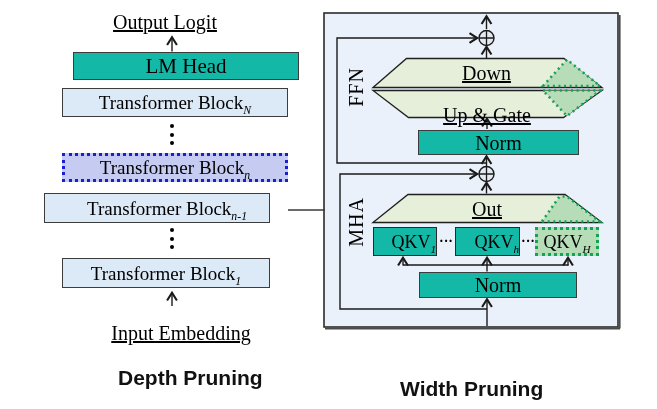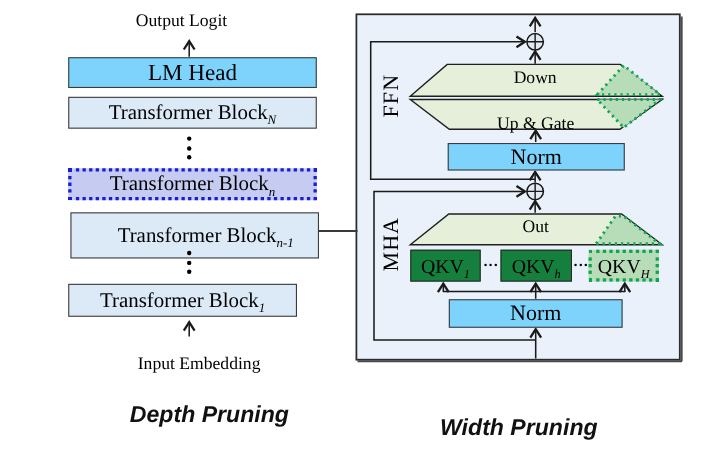--- a/index.html
+++ b/index.html
@@ -20,7 +20,7 @@
   .pruned-green { background:#b6dcb8; border:3px dotted #12a455; }
   sub { font-size:0.62em; font-style:italic; line-height:0; }
   .lbl { position:absolute; text-align:center; line-height:1.1; }
-  .f20 { font-size:16px; }
+  .f20 { font-size:20px;text-decoration:underline; }
   .vlabel {
     position:absolute; width:60px; height:22px; text-align:center;
     font-size:20px; transform:rotate(-90deg); letter-spacing:1px;

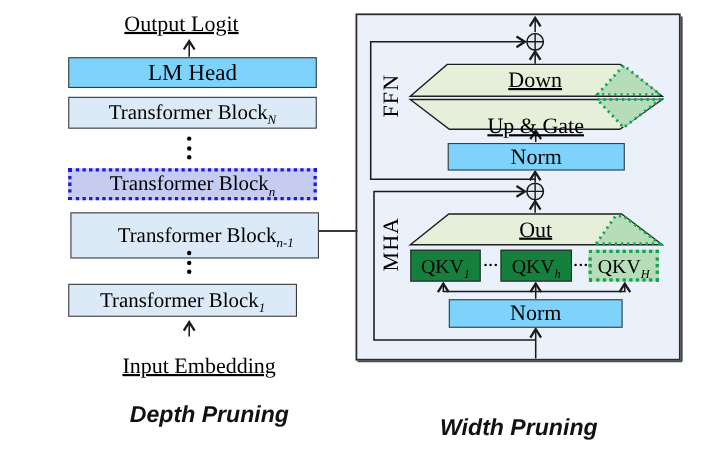--- a/index.html
+++ b/index.html
@@ -14,7 +14,7 @@
     background:#dce9f6; border:1.3px solid #3c3c3c;
     font-size:19px; line-height:1;
   }
-  .gray  { background:#7dd3fc; }
+  .gray  { background:#14b8a6;margin-left:11px; }
   .green { background:#15803d; border:1.2px solid #2a2a2a; }
   .pruned-blue  { background:#c5cbf1; border:3px dotted #1c1cd2; }
   .pruned-green { background:#b6dcb8; border:3px dotted #12a455; }

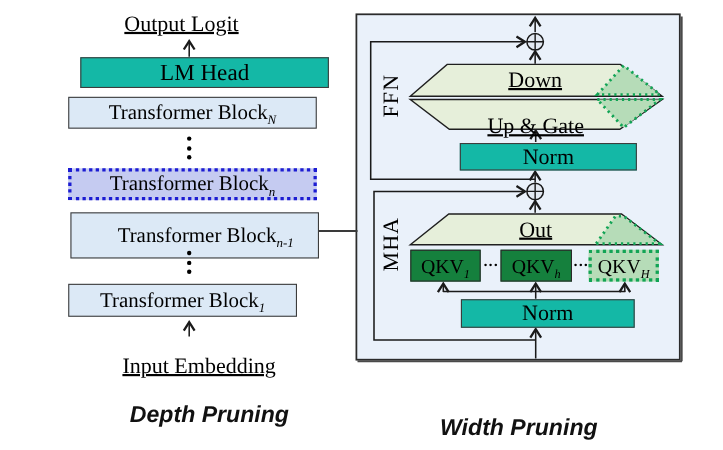--- a/index.html
+++ b/index.html
@@ -118,7 +118,7 @@
     <span><span>Transformer Block</span><sub>n</sub></span>
   </div>
 
-  <div class="box" style="left:64px; top:193px; width:226px; height:42px;padding-left:20px;">
+  <div class="box" style="left:44px; top:193px; width:226px; height:30px;padding-left:20px;">
     <span><span>Transformer Block</span><sub>n-1</sub></span>
   </div>
 

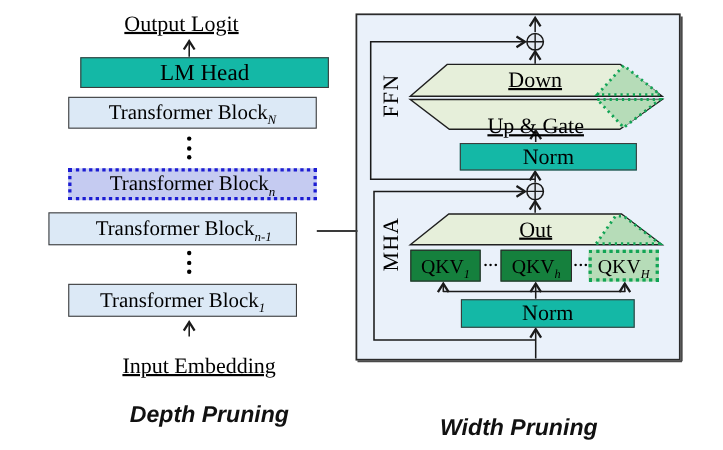--- a/index.html
+++ b/index.html
@@ -15,7 +15,7 @@
     font-size:19px; line-height:1;
   }
   .gray  { background:#14b8a6;margin-left:11px; }
-  .green { background:#15803d; border:1.2px solid #2a2a2a; }
+  .green { background:#14b8a6; border:1.2px solid #2a2a2a;justify-content:flex-end; }
   .pruned-blue  { background:#c5cbf1; border:3px dotted #1c1cd2; }
   .pruned-green { background:#b6dcb8; border:3px dotted #12a455; }
   sub { font-size:0.62em; font-style:italic; line-height:0; }

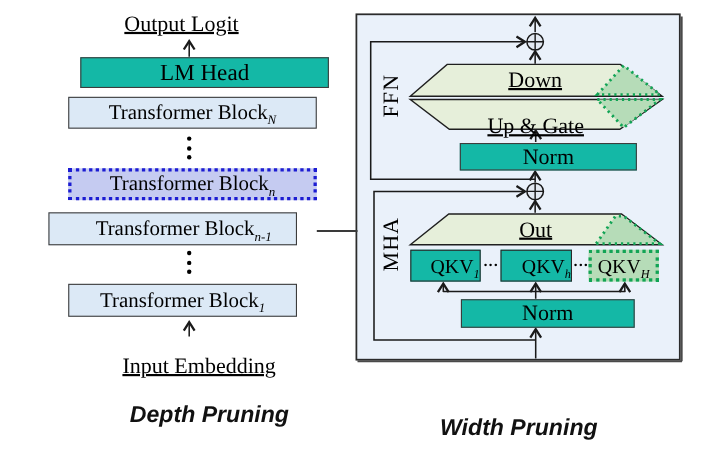--- a/index.html
+++ b/index.html
@@ -30,7 +30,7 @@
   .hdots { position:absolute; font-size:14px; font-weight:bold; letter-spacing:0; text-align:center; }
   .legend-label {
     position:absolute; font-family:"Liberation Sans", sans-serif;
-    font-weight:bold; font-size:21px; color:#111; white-space:nowrap;font-style:italic;
+    font-weight:bold; font-size:21px; color:#111; white-space:nowrap;
   }
 </style>
 </head>

